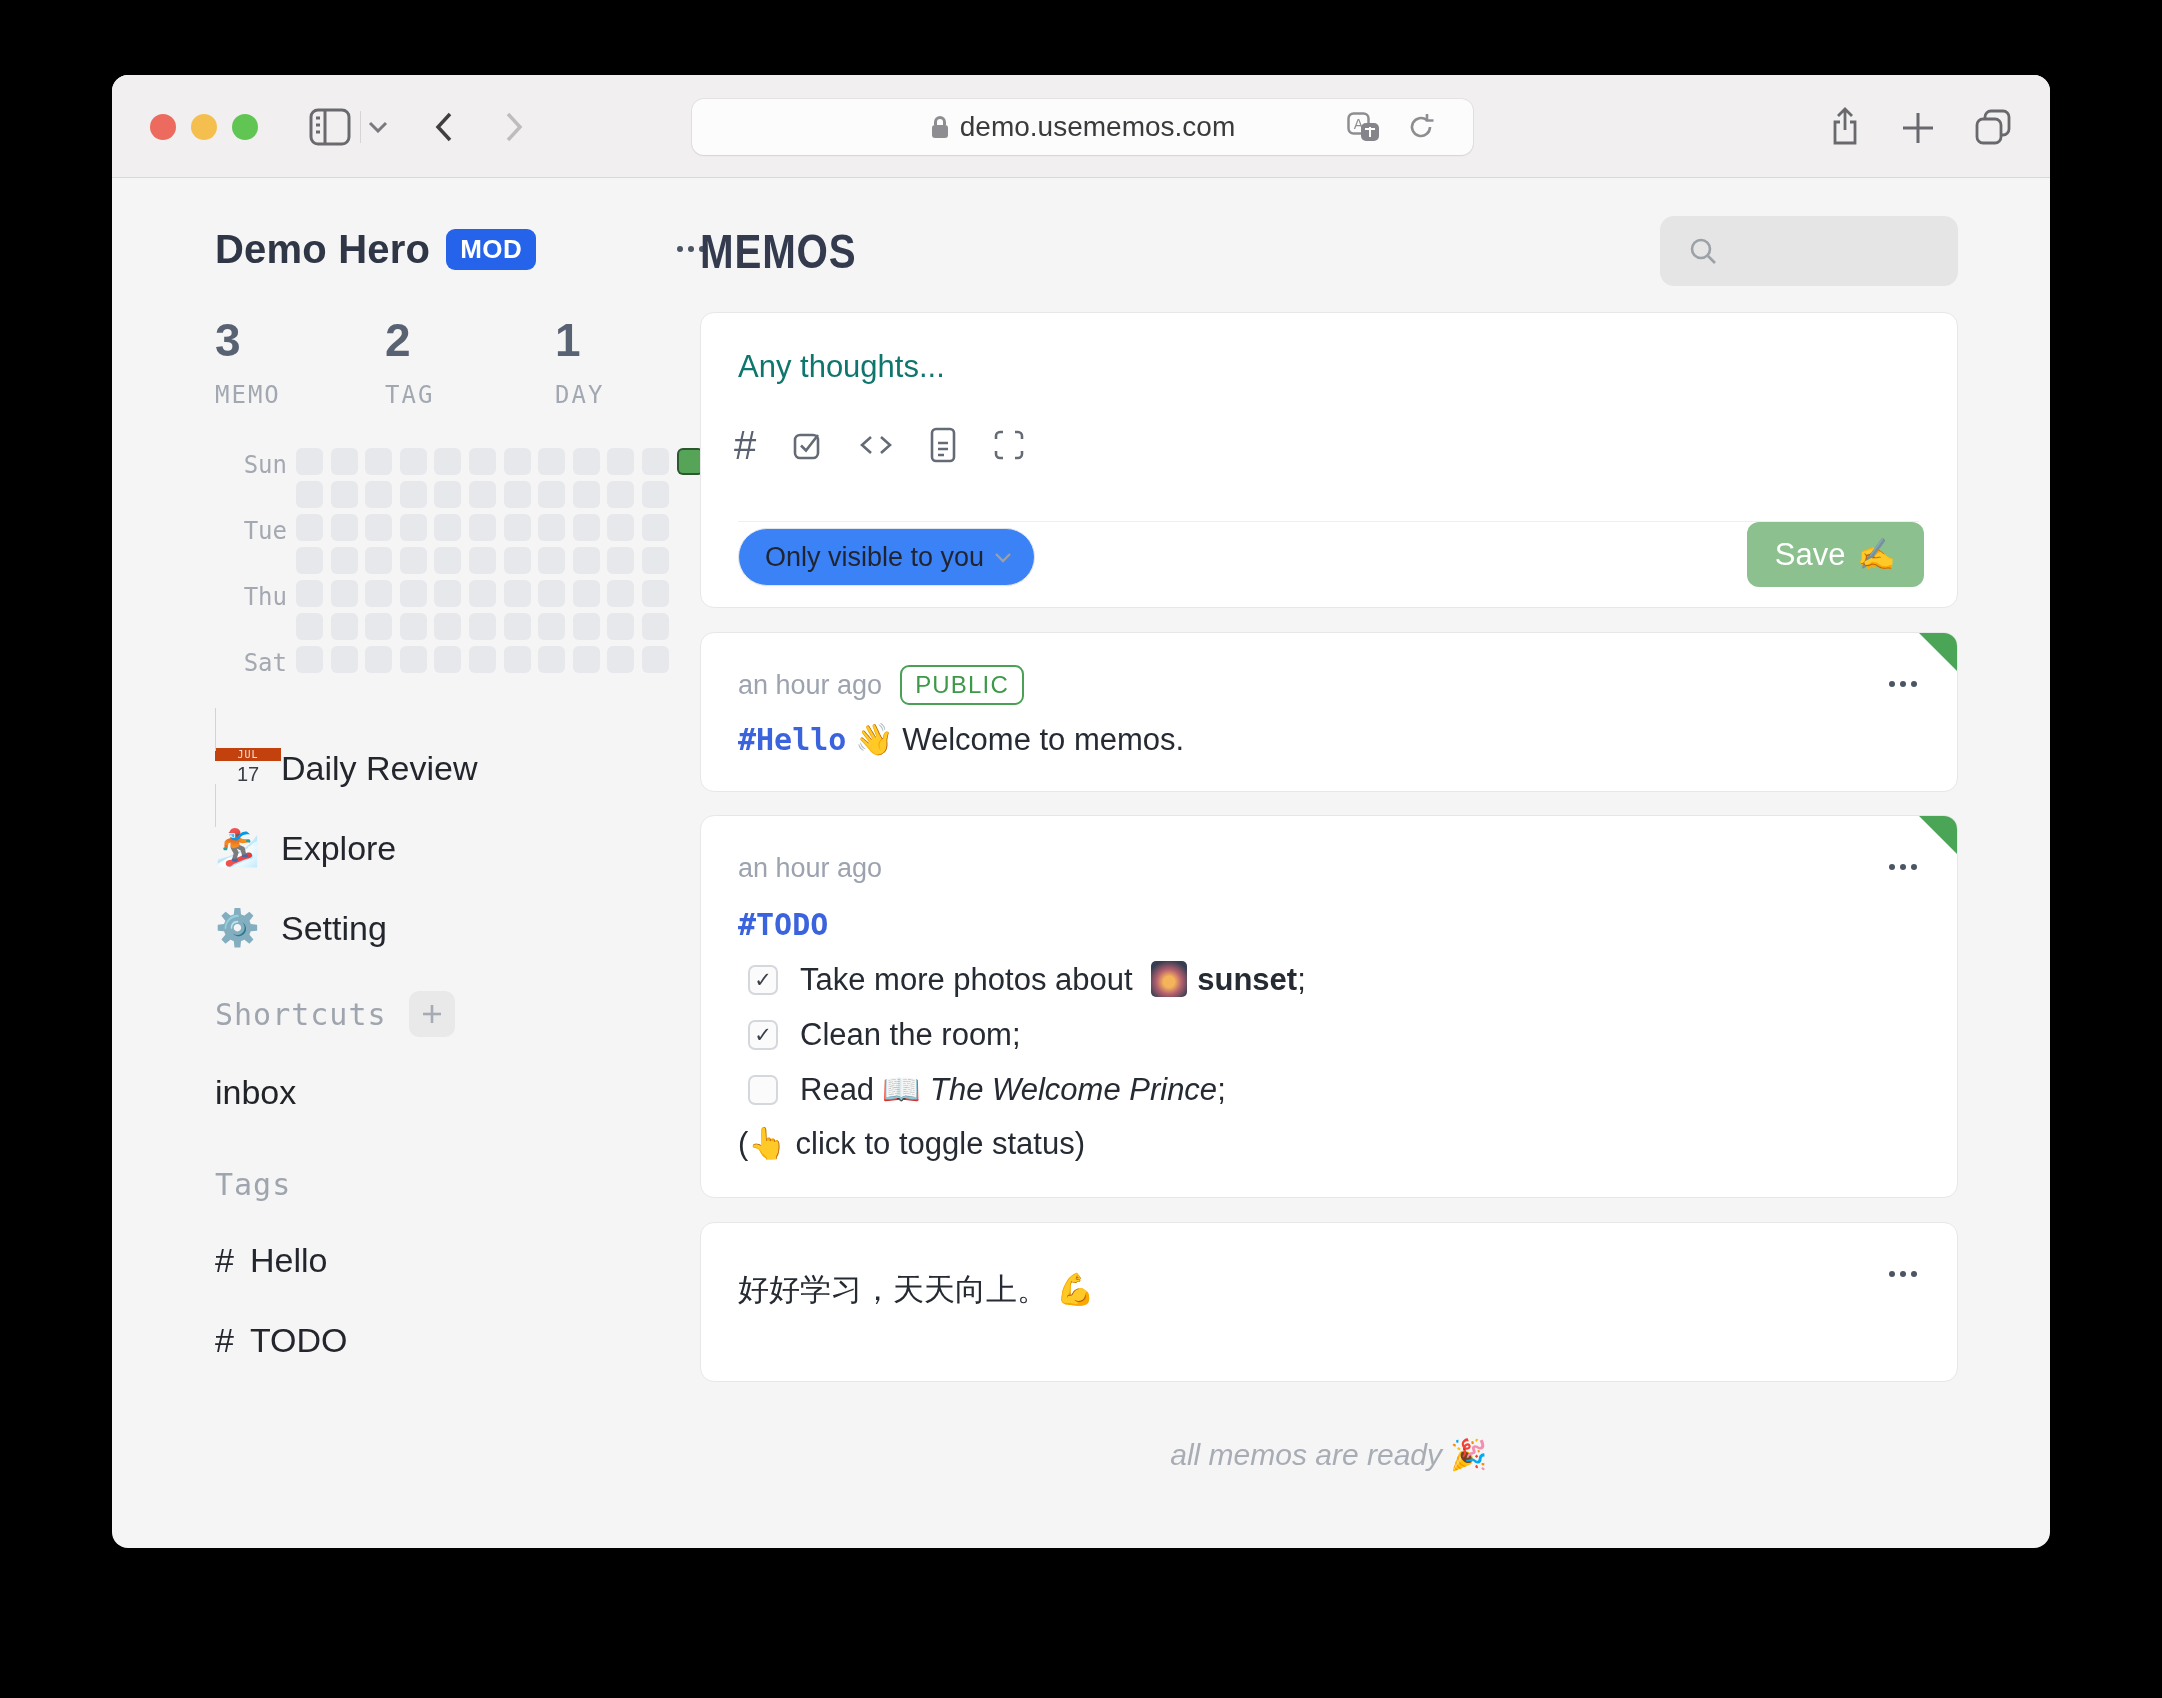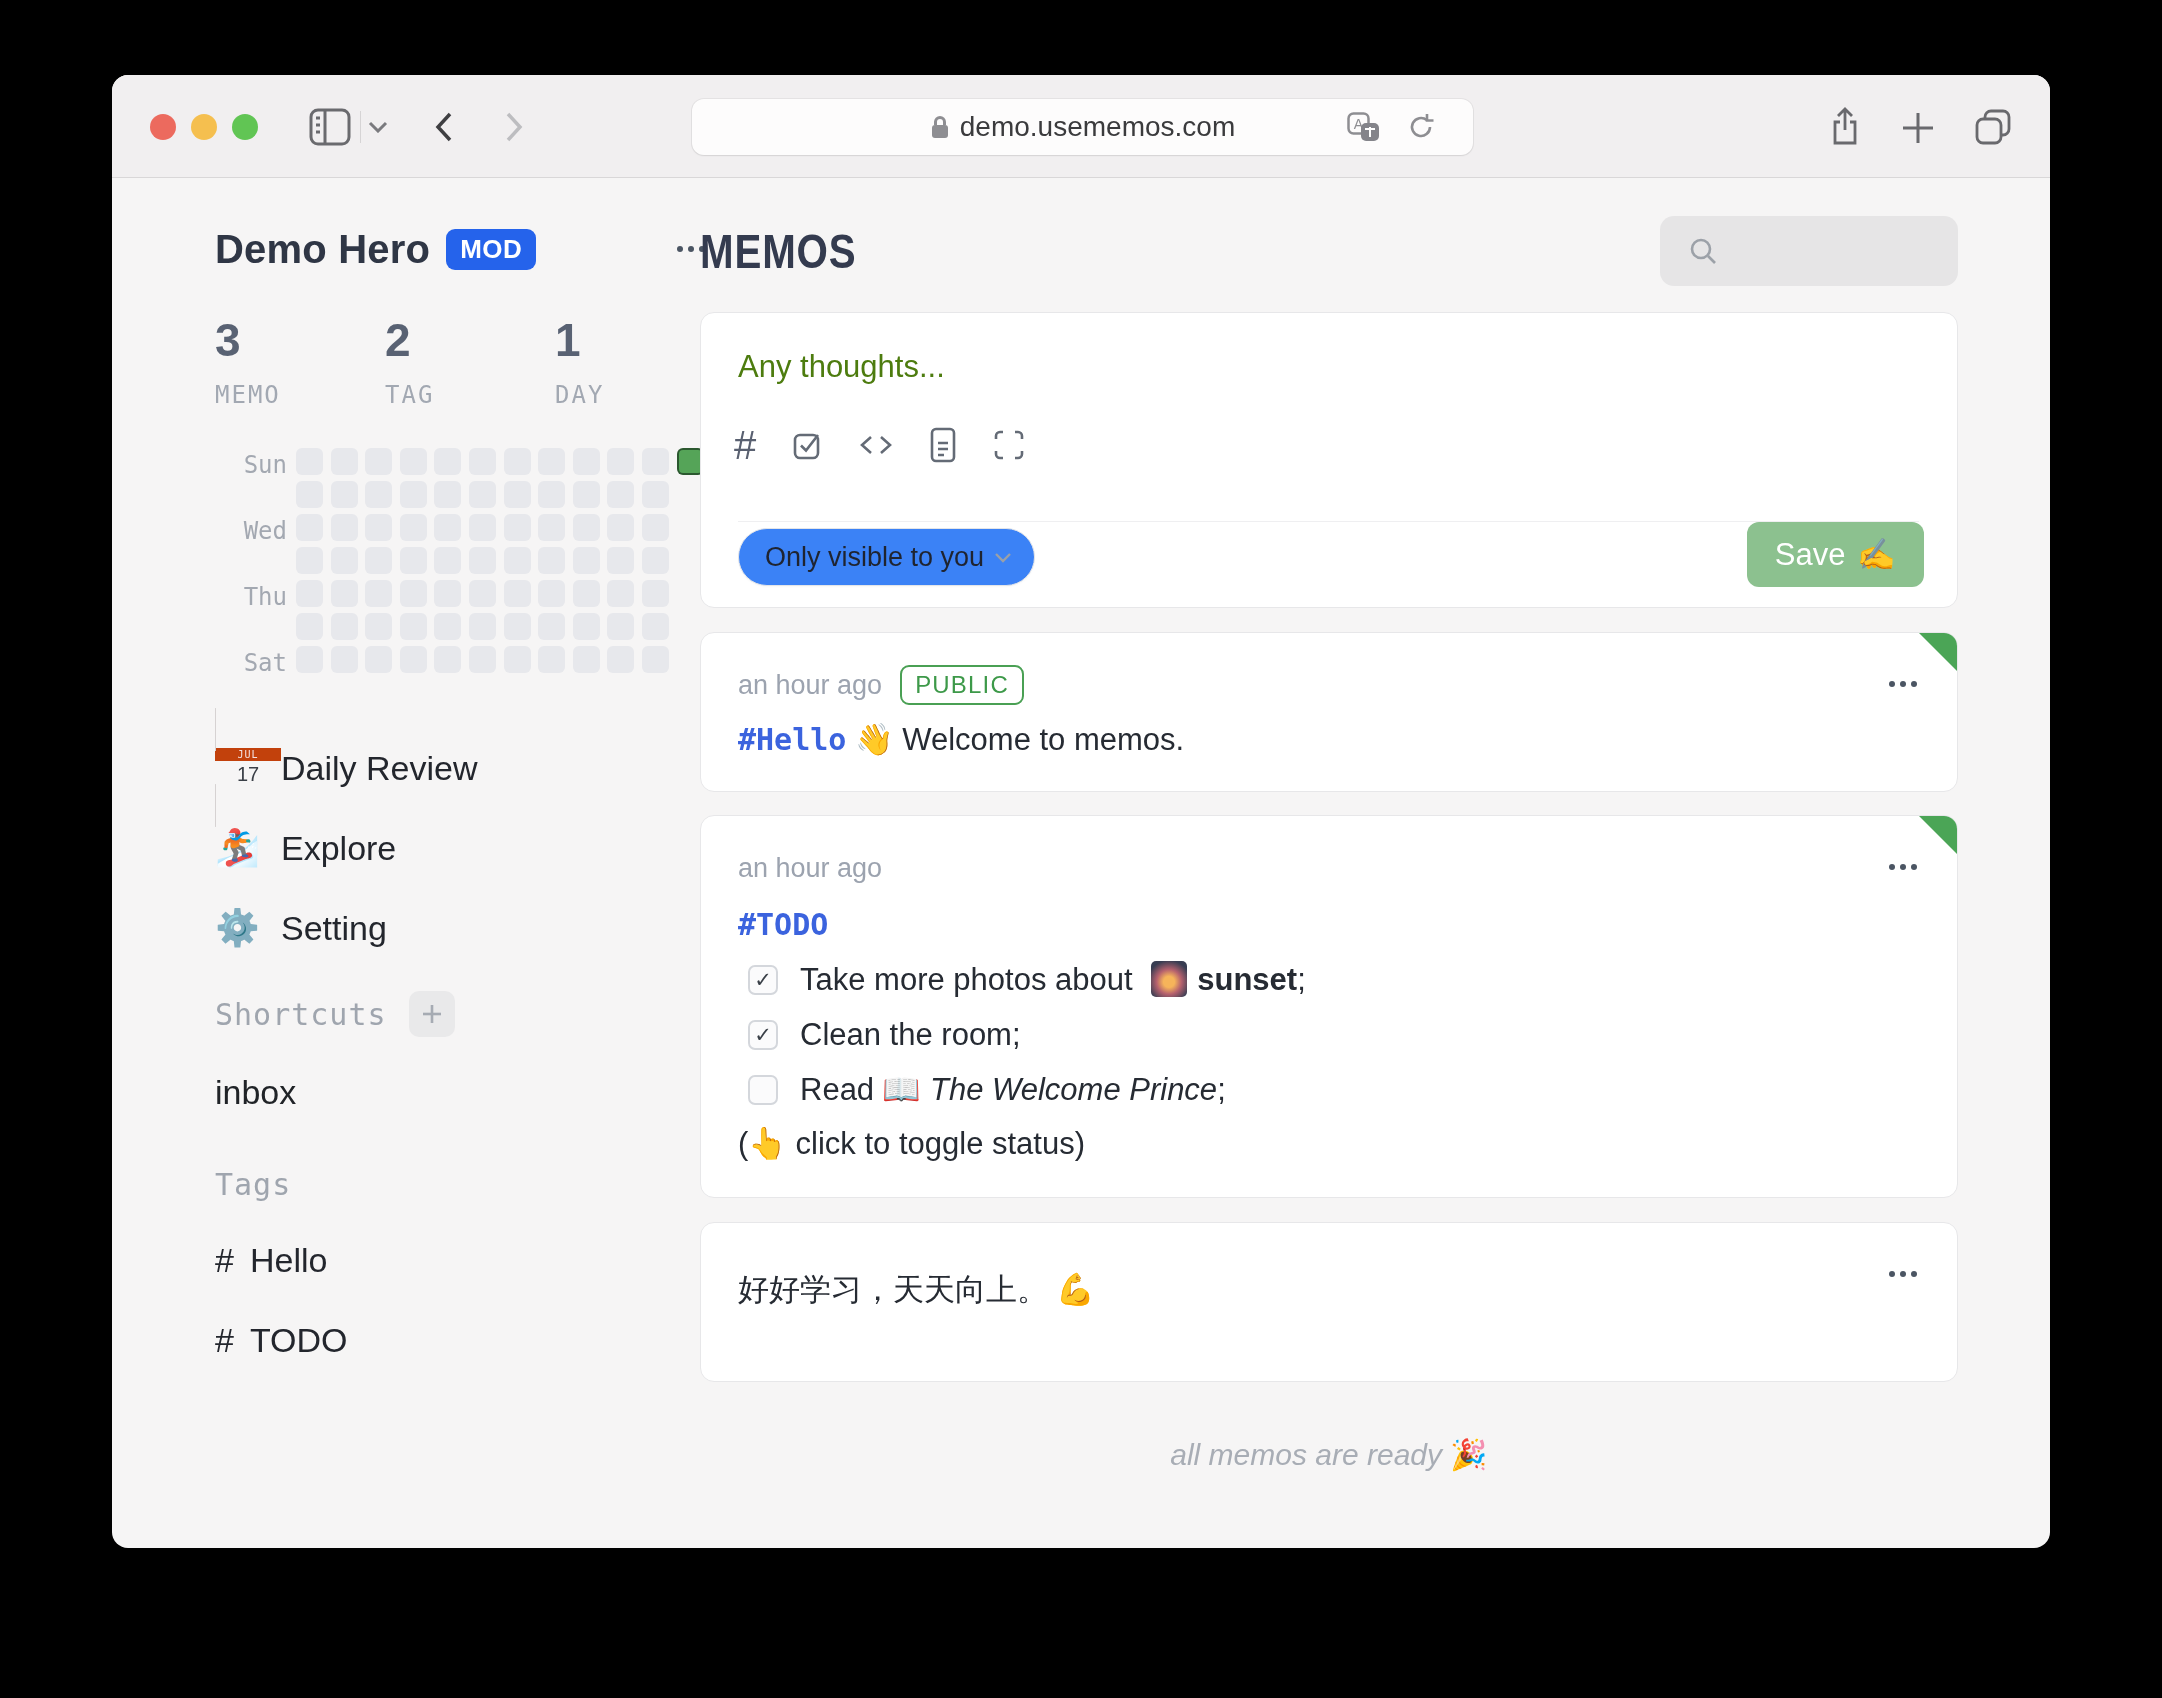--- a/index.html
+++ b/index.html
@@ -81,7 +81,7 @@
   .card { position:absolute; left:0; width:1258px; background:#FFFFFF;
           border:1px solid #E7E7E9; border-radius:14px; overflow:hidden; }
   .editor { top:134px; height:296px; }
-  .editor .placeholder { position:absolute; left:37px; top:36px; font-size:31px; color:#4d7c0f; }
+  .editor .placeholder { position:absolute; left:37px; top:36px; font-size:31px; color:#0f766e; }
   .editor .tools { position:absolute; left:33px; top:112px; display:flex; gap:34px; align-items:center; }
   .hash-glyph { font-size:40px; color:#596070; line-height:40px; }
   .editor .divider { position:absolute; left:37px; right:38px; top:208px; height:1px; background:#EFEFF1; }

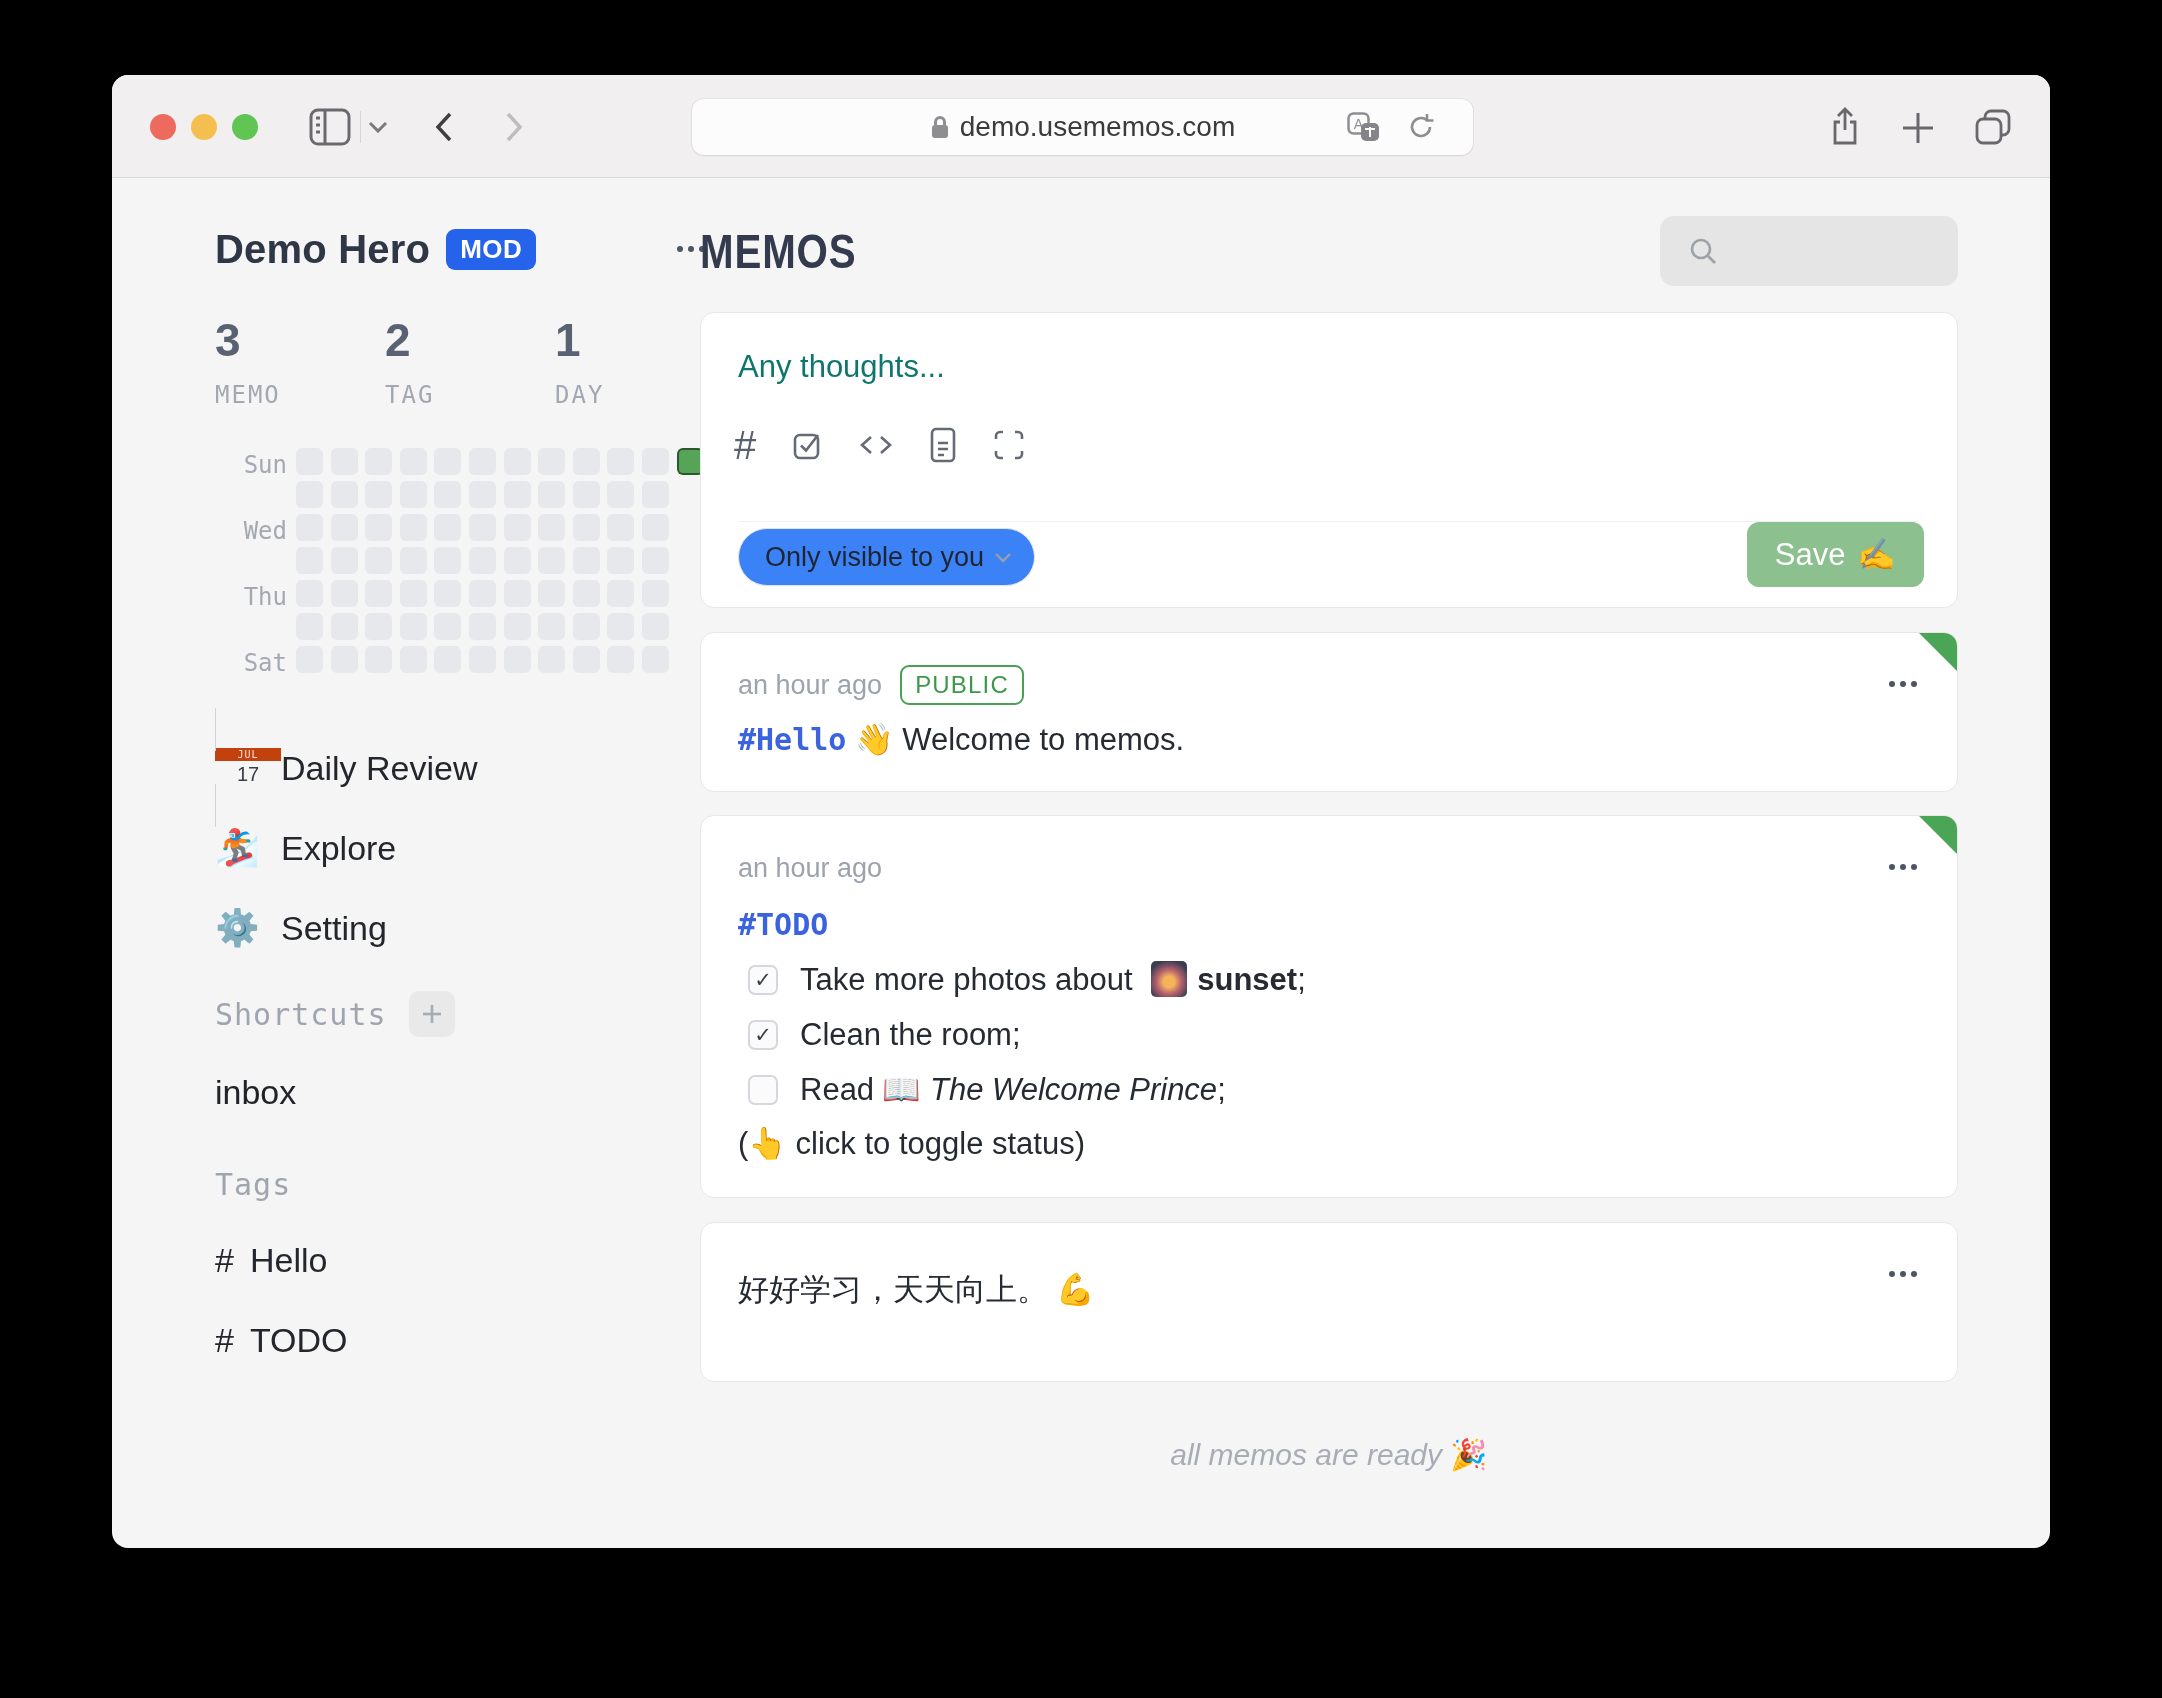--- a/index.html
+++ b/index.html
@@ -231,7 +231,7 @@
 
     <div class="heatmap" style="left:79px;">
       <span class="hm-label mono" style="top:3px;">Sun</span>
-      <span class="hm-label mono" style="top:69px;">Wed</span>
+      <span class="hm-label mono" style="top:69px;">Tue</span>
       <span class="hm-label mono" style="top:135px;">Thu</span>
       <span class="hm-label mono" style="top:201px;">Sat</span>
       <div class="hm-grid">

